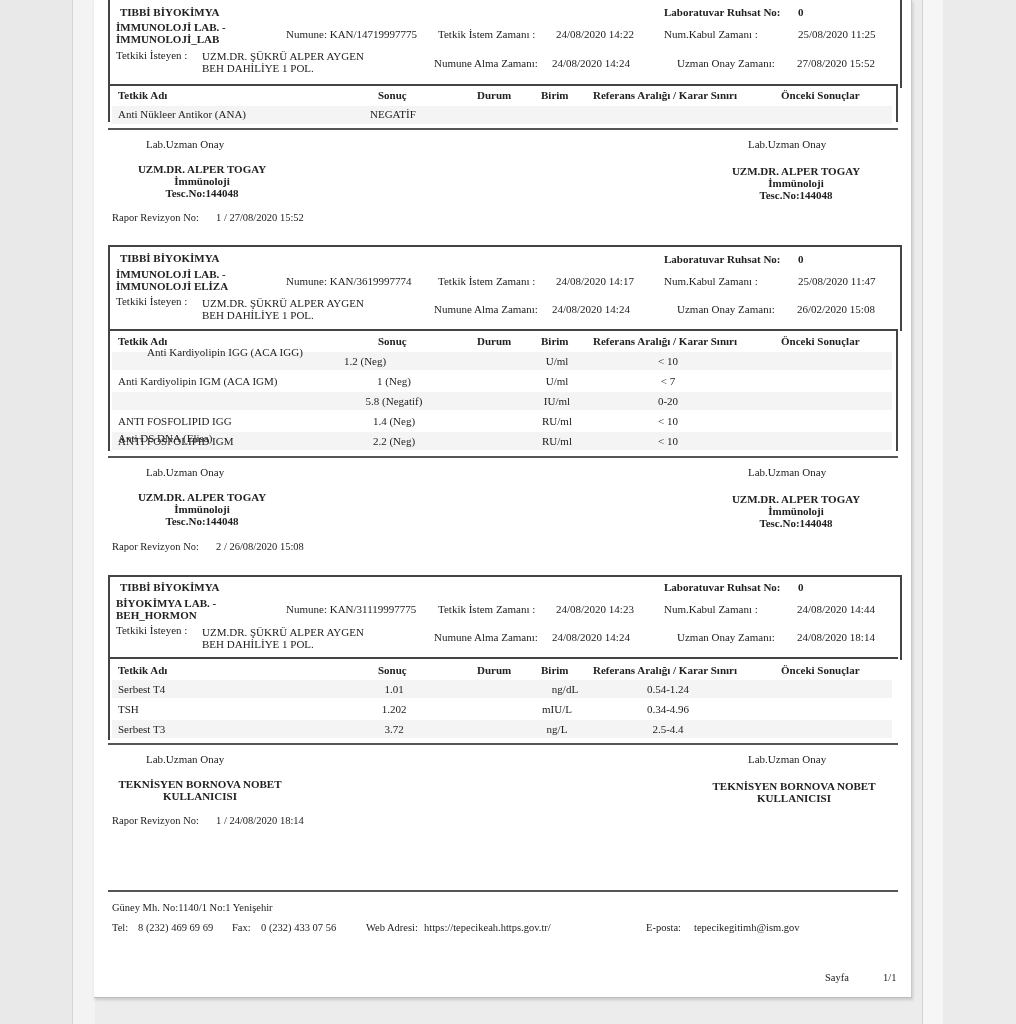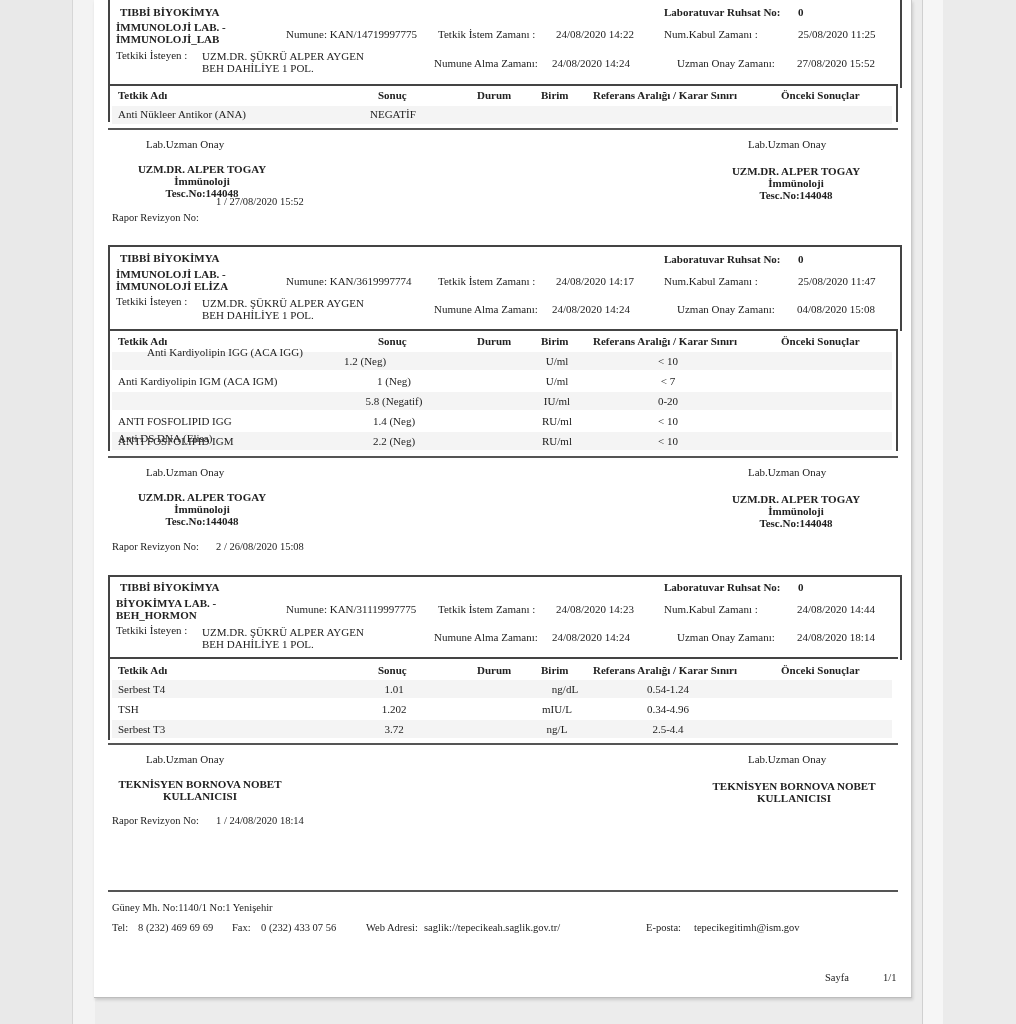--- a/index.html
+++ b/index.html
@@ -100,7 +100,7 @@
       <div>Tesc.No:144048</div>
     </div>
     <div class="abs f10" style="left:18px;top:212px;">Rapor Revizyon No:</div>
-    <div class="abs f10" style="left:122px;top:196px;">1 / 27/08/2020 15:52</div>
+    <div class="abs f10" style="left:122px;top:212px;">1 / 27/08/2020 15:52</div>
   </div>
 
   <div>

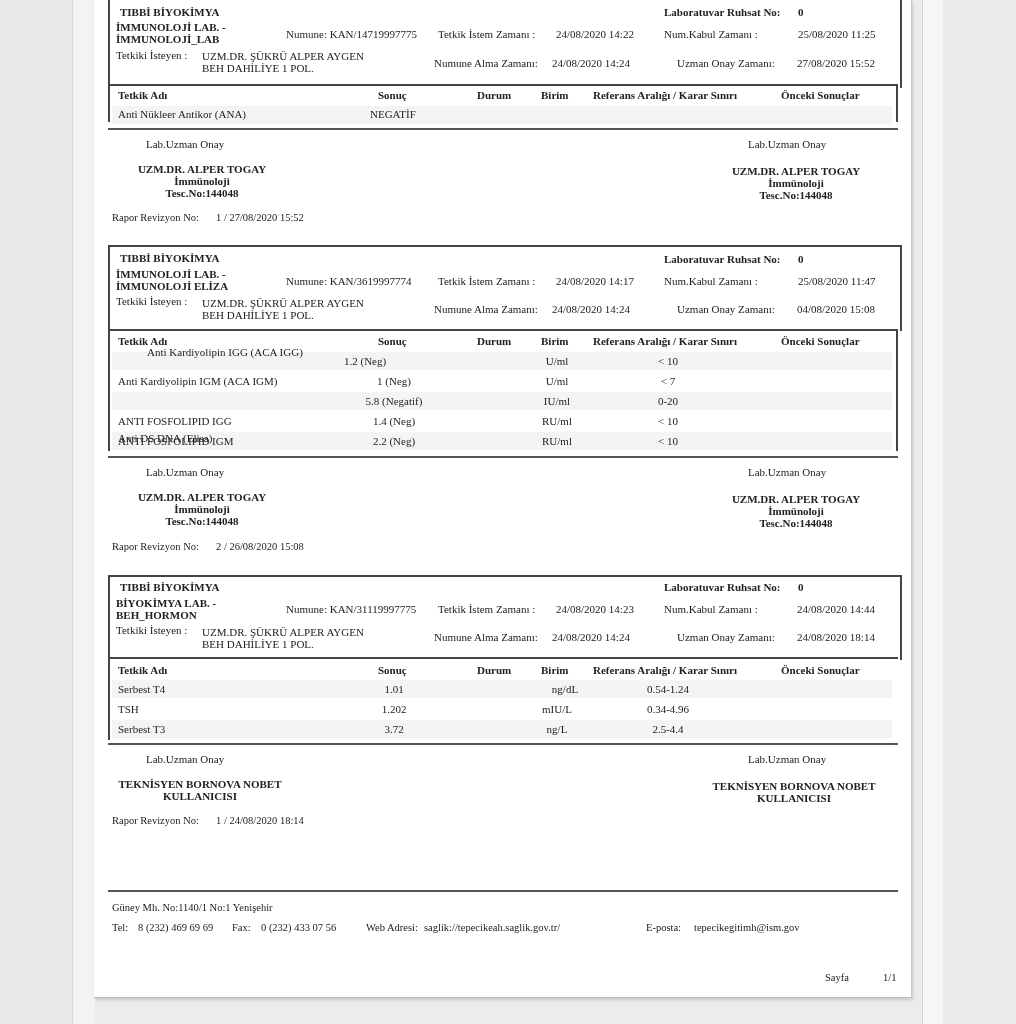--- a/index.html
+++ b/index.html
@@ -128,7 +128,7 @@
     <div class="abs f11" style="left:340px;top:303px;">Numune Alma Zamanı:</div>
     <div class="abs f11" style="left:458px;top:303px;">24/08/2020 14:24</div>
     <div class="abs f11" style="left:583px;top:303px;">Uzman Onay Zamanı:</div>
-    <div class="abs f11" style="left:703px;top:303px;">04/08/2020 15:08</div>
+    <div class="abs f11" style="left:703px;top:303px;">26/02/2020 15:08</div>
 
     <div class="sep-heavy" style="top:329px;"></div>
     <div class="tbl-side" style="top:329px;height:122px;"></div>

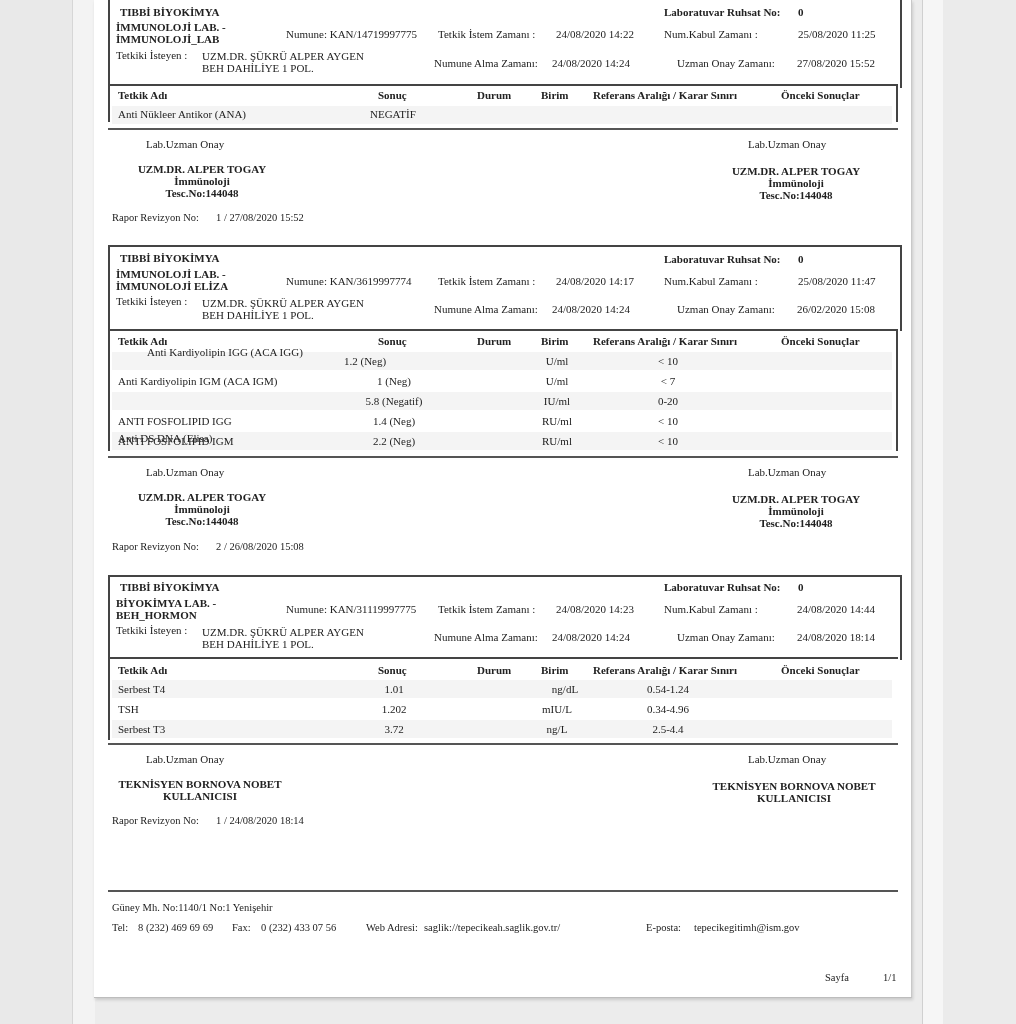--- a/index.html
+++ b/index.html
@@ -277,7 +277,7 @@
     <div class="abs f10" style="left:138px;top:922px;">Fax:</div>
     <div class="abs f10" style="left:167px;top:922px;">0 (232) 433 07 56</div>
     <div class="abs f10" style="left:272px;top:922px;">Web Adresi:</div>
-    <div class="abs f10" style="left:330px;top:922px;">saglik://tepecikeah.saglik.gov.tr/</div>
+    <div class="abs f10" style="left:330px;top:922px;">https://tepecikeah.https.gov.tr/</div>
     <div class="abs f10" style="left:552px;top:922px;">E-posta:</div>
     <div class="abs f10" style="left:600px;top:922px;">tepecikegitimh@ism.gov</div>
     <div class="abs f10" style="left:731px;top:972px;">Sayfa</div>

